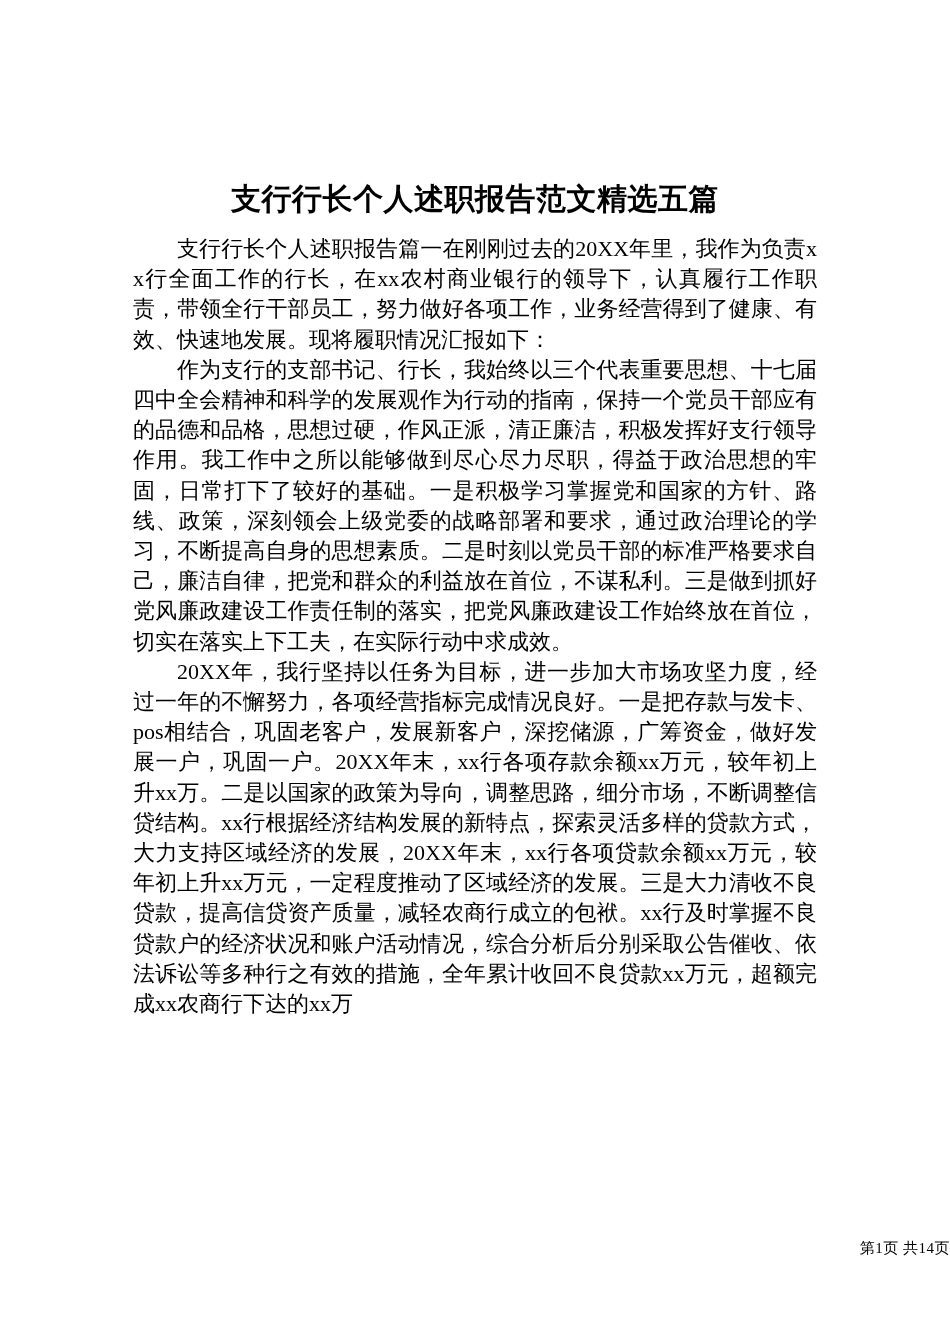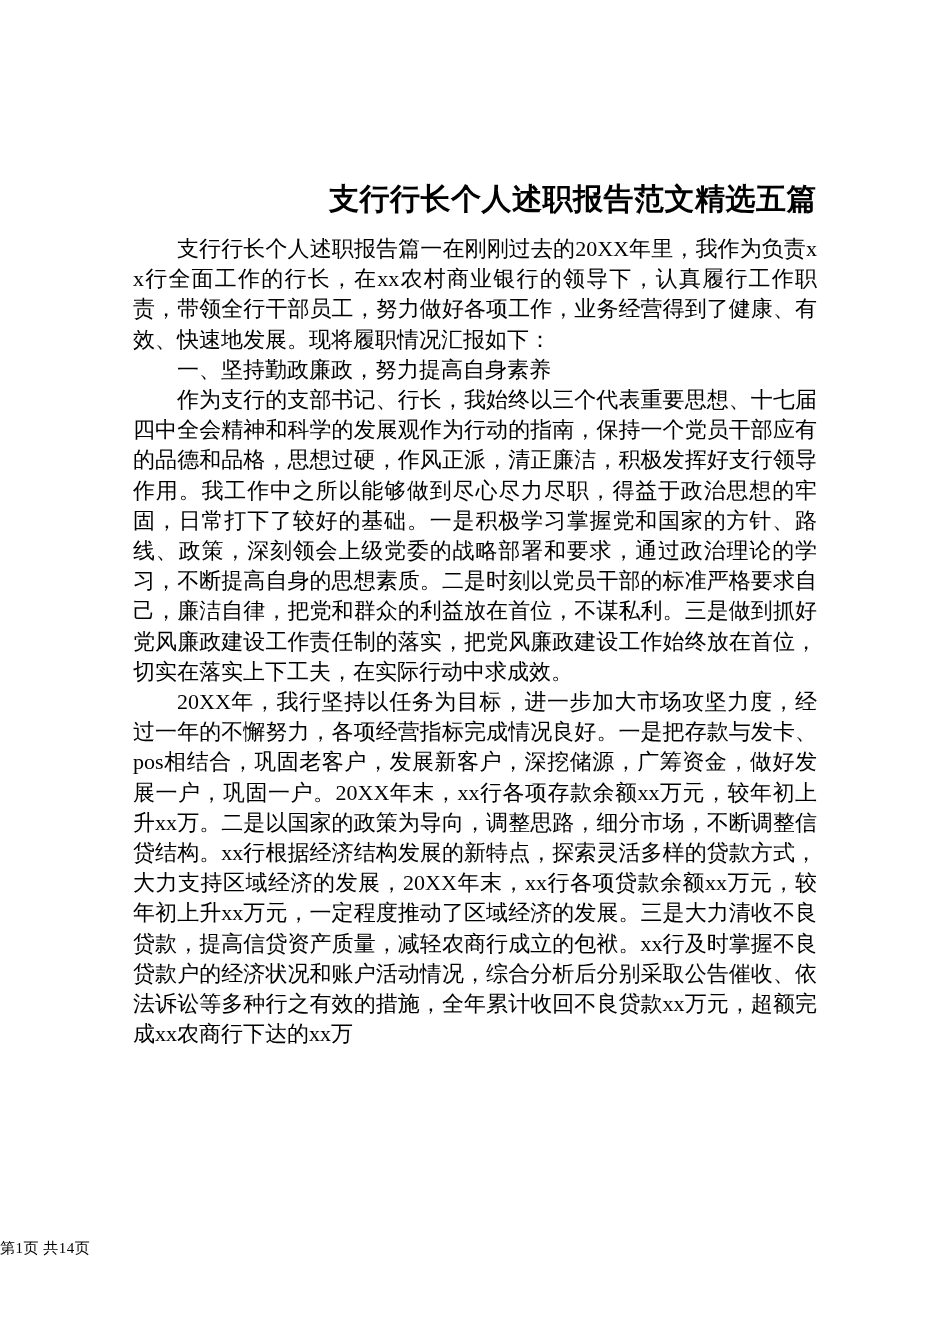--- a/index.html
+++ b/index.html
@@ -27,7 +27,7 @@
     font-size: 30px;
     line-height: 38px;
     font-weight: bold;
-    text-align: right;
+    text-align: center;
     letter-spacing: 0.5px;
     margin-bottom: 16px;
     font-family: "Liberation Sans", "DejaVu Sans", sans-serif;

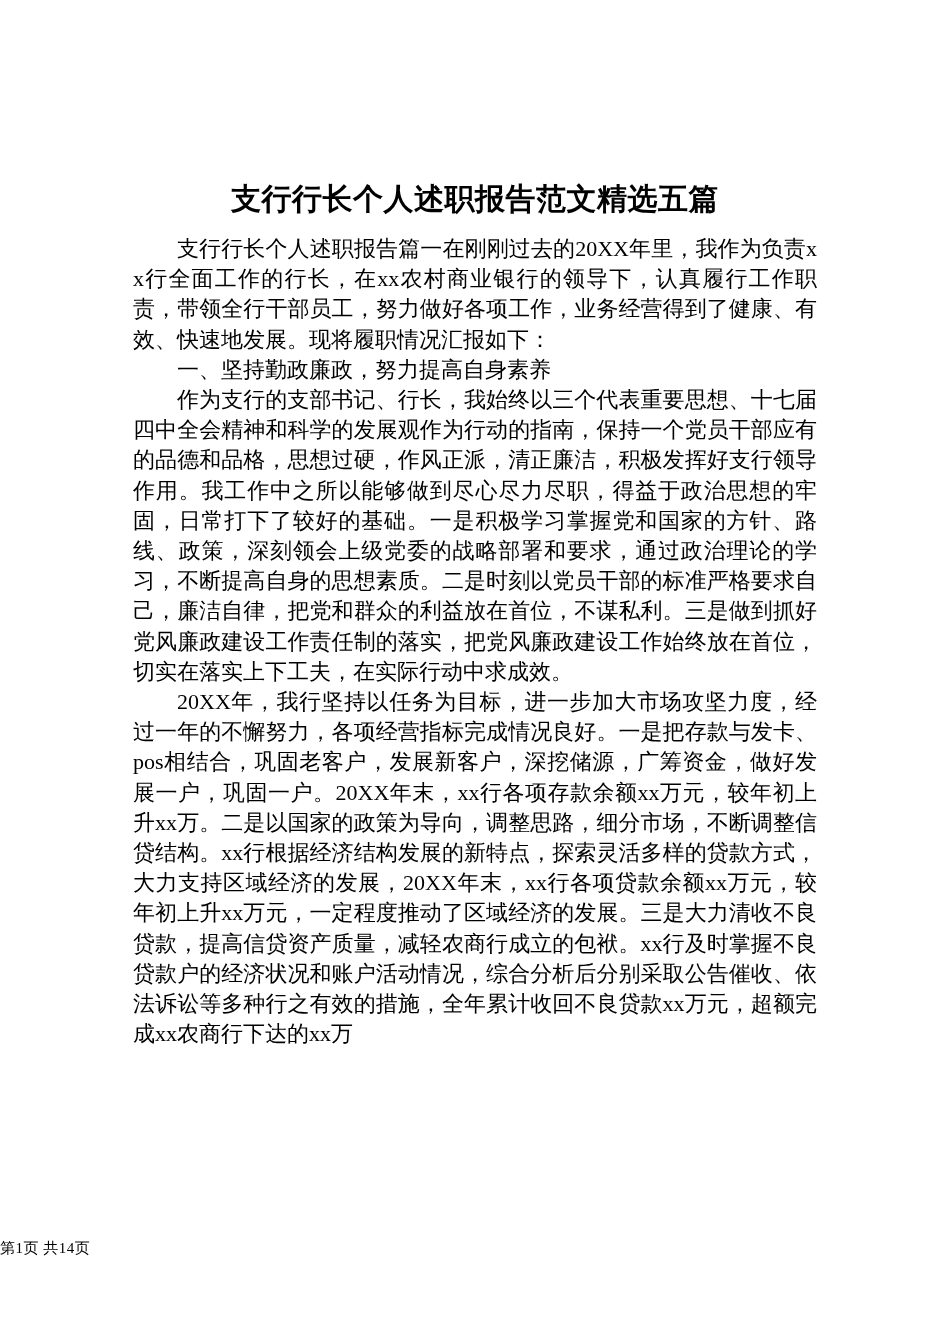--- a/index.html
+++ b/index.html
@@ -62,7 +62,6 @@
     <div class="doc-body">
       <p>支行行长个人述职报告篇一在刚刚过去的20XX年里，我作为负责xx行全面工作的行长，在xx农村商业银行的领导下，认真履行工作职责，带领全行干部员工，努力做好各项工作，业务经营得到了健康、有效、快速地发展。现将履职情况汇报如下：</p>
 
-      <p>一、坚持勤政廉政，努力提高自身素养</p>
 
       <p>作为支行的支部书记、行长，我始终以三个代表重要思想、十七届四中全会精神和科学的发展观作为行动的指南，保持一个党员干部应有的品德和品格，思想过硬，作风正派，清正廉洁，积极发挥好支行领导作用。我工作中之所以能够做到尽心尽力尽职，得益于政治思想的牢固，日常打下了较好的基础。一是积极学习掌握党和国家的方针、路线、政策，深刻领会上级党委的战略部署和要求，通过政治理论的学习，不断提高自身的思想素质。二是时刻以党员干部的标准严格要求自己，廉洁自律，把党和群众的利益放在首位，不谋私利。三是做到抓好党风廉政建设工作责任制的落实，把党风廉政建设工作始终放在首位，切实在落实上下工夫，在实际行动中求成效。</p>
 

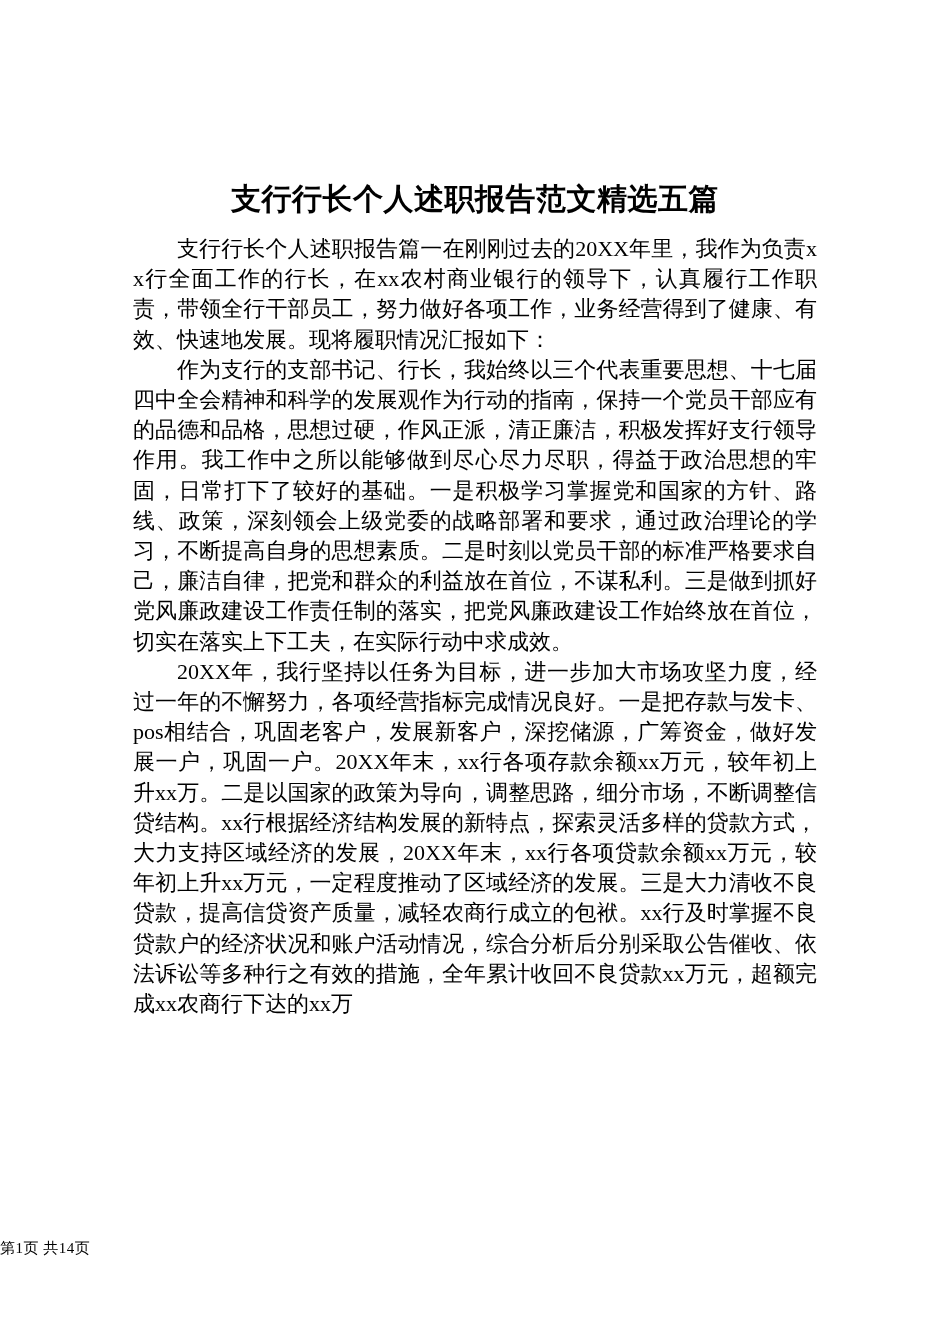--- a/index.html
+++ b/index.html
@@ -45,7 +45,7 @@
     left: 0;
     bottom: 86px;
     width: 100%;
-    text-align: left;
+    text-align: right;
     font-size: 15px;
     line-height: 20px;
     letter-spacing: 0.5px;

